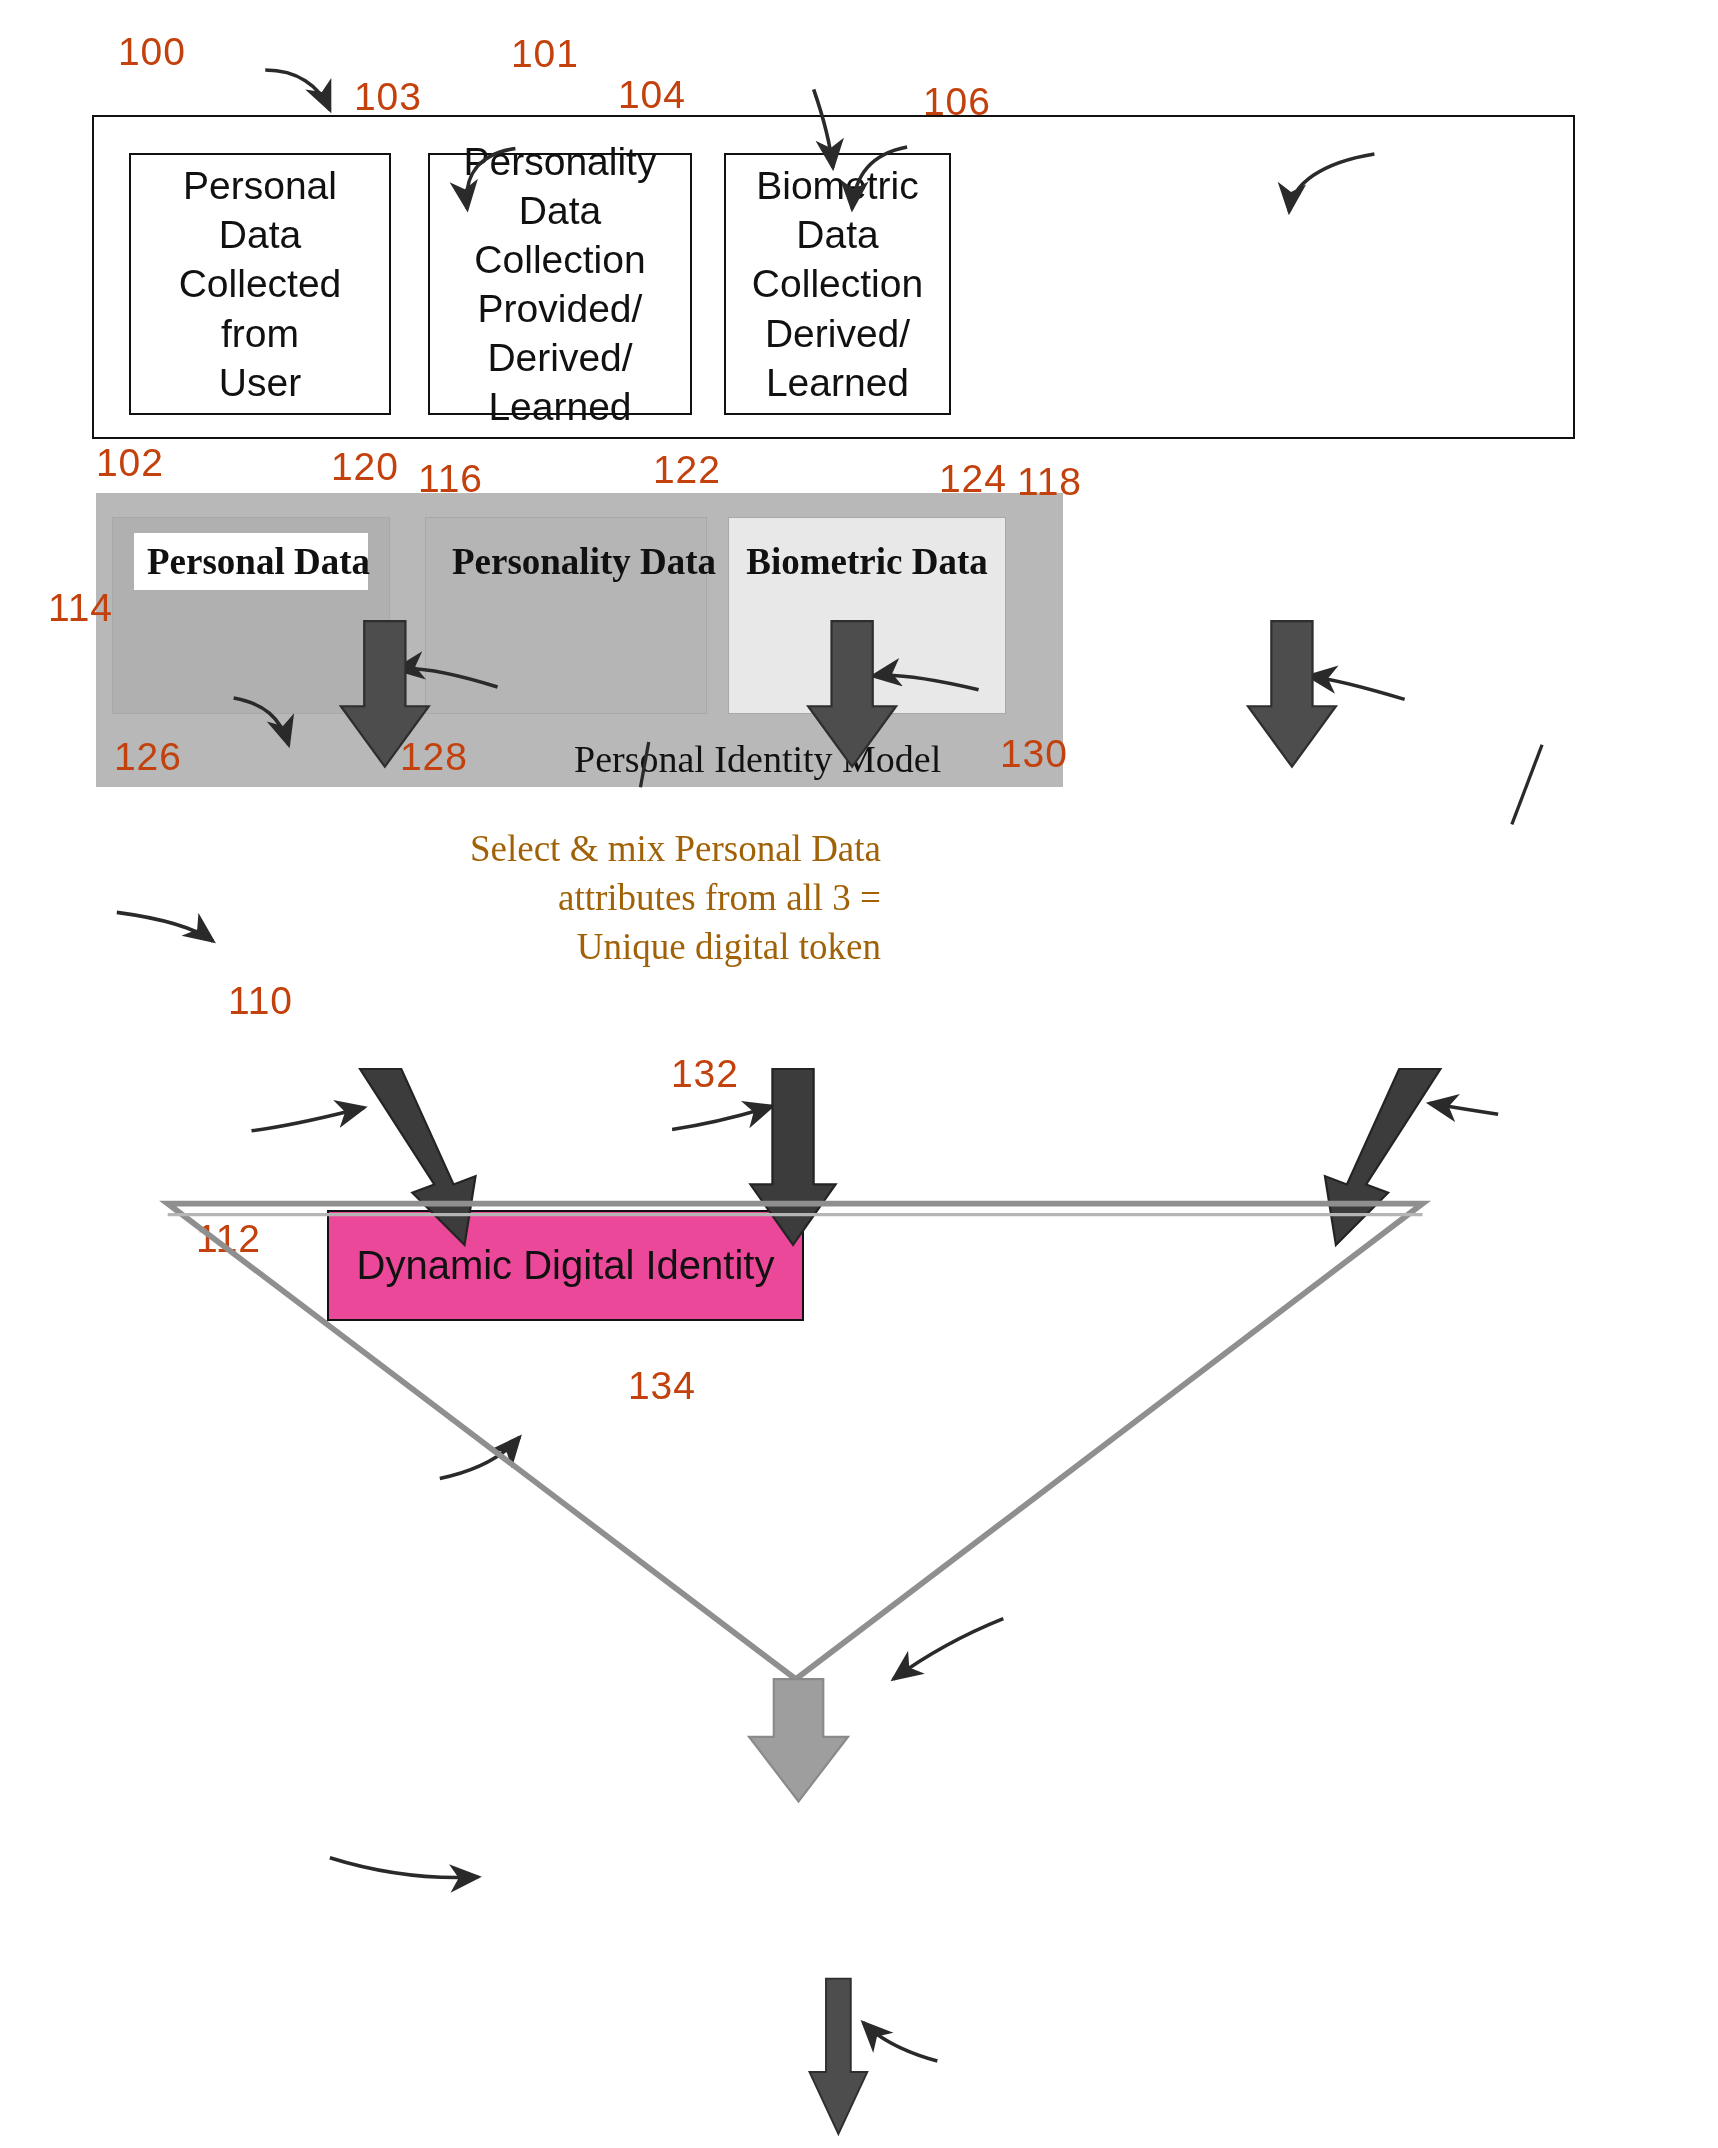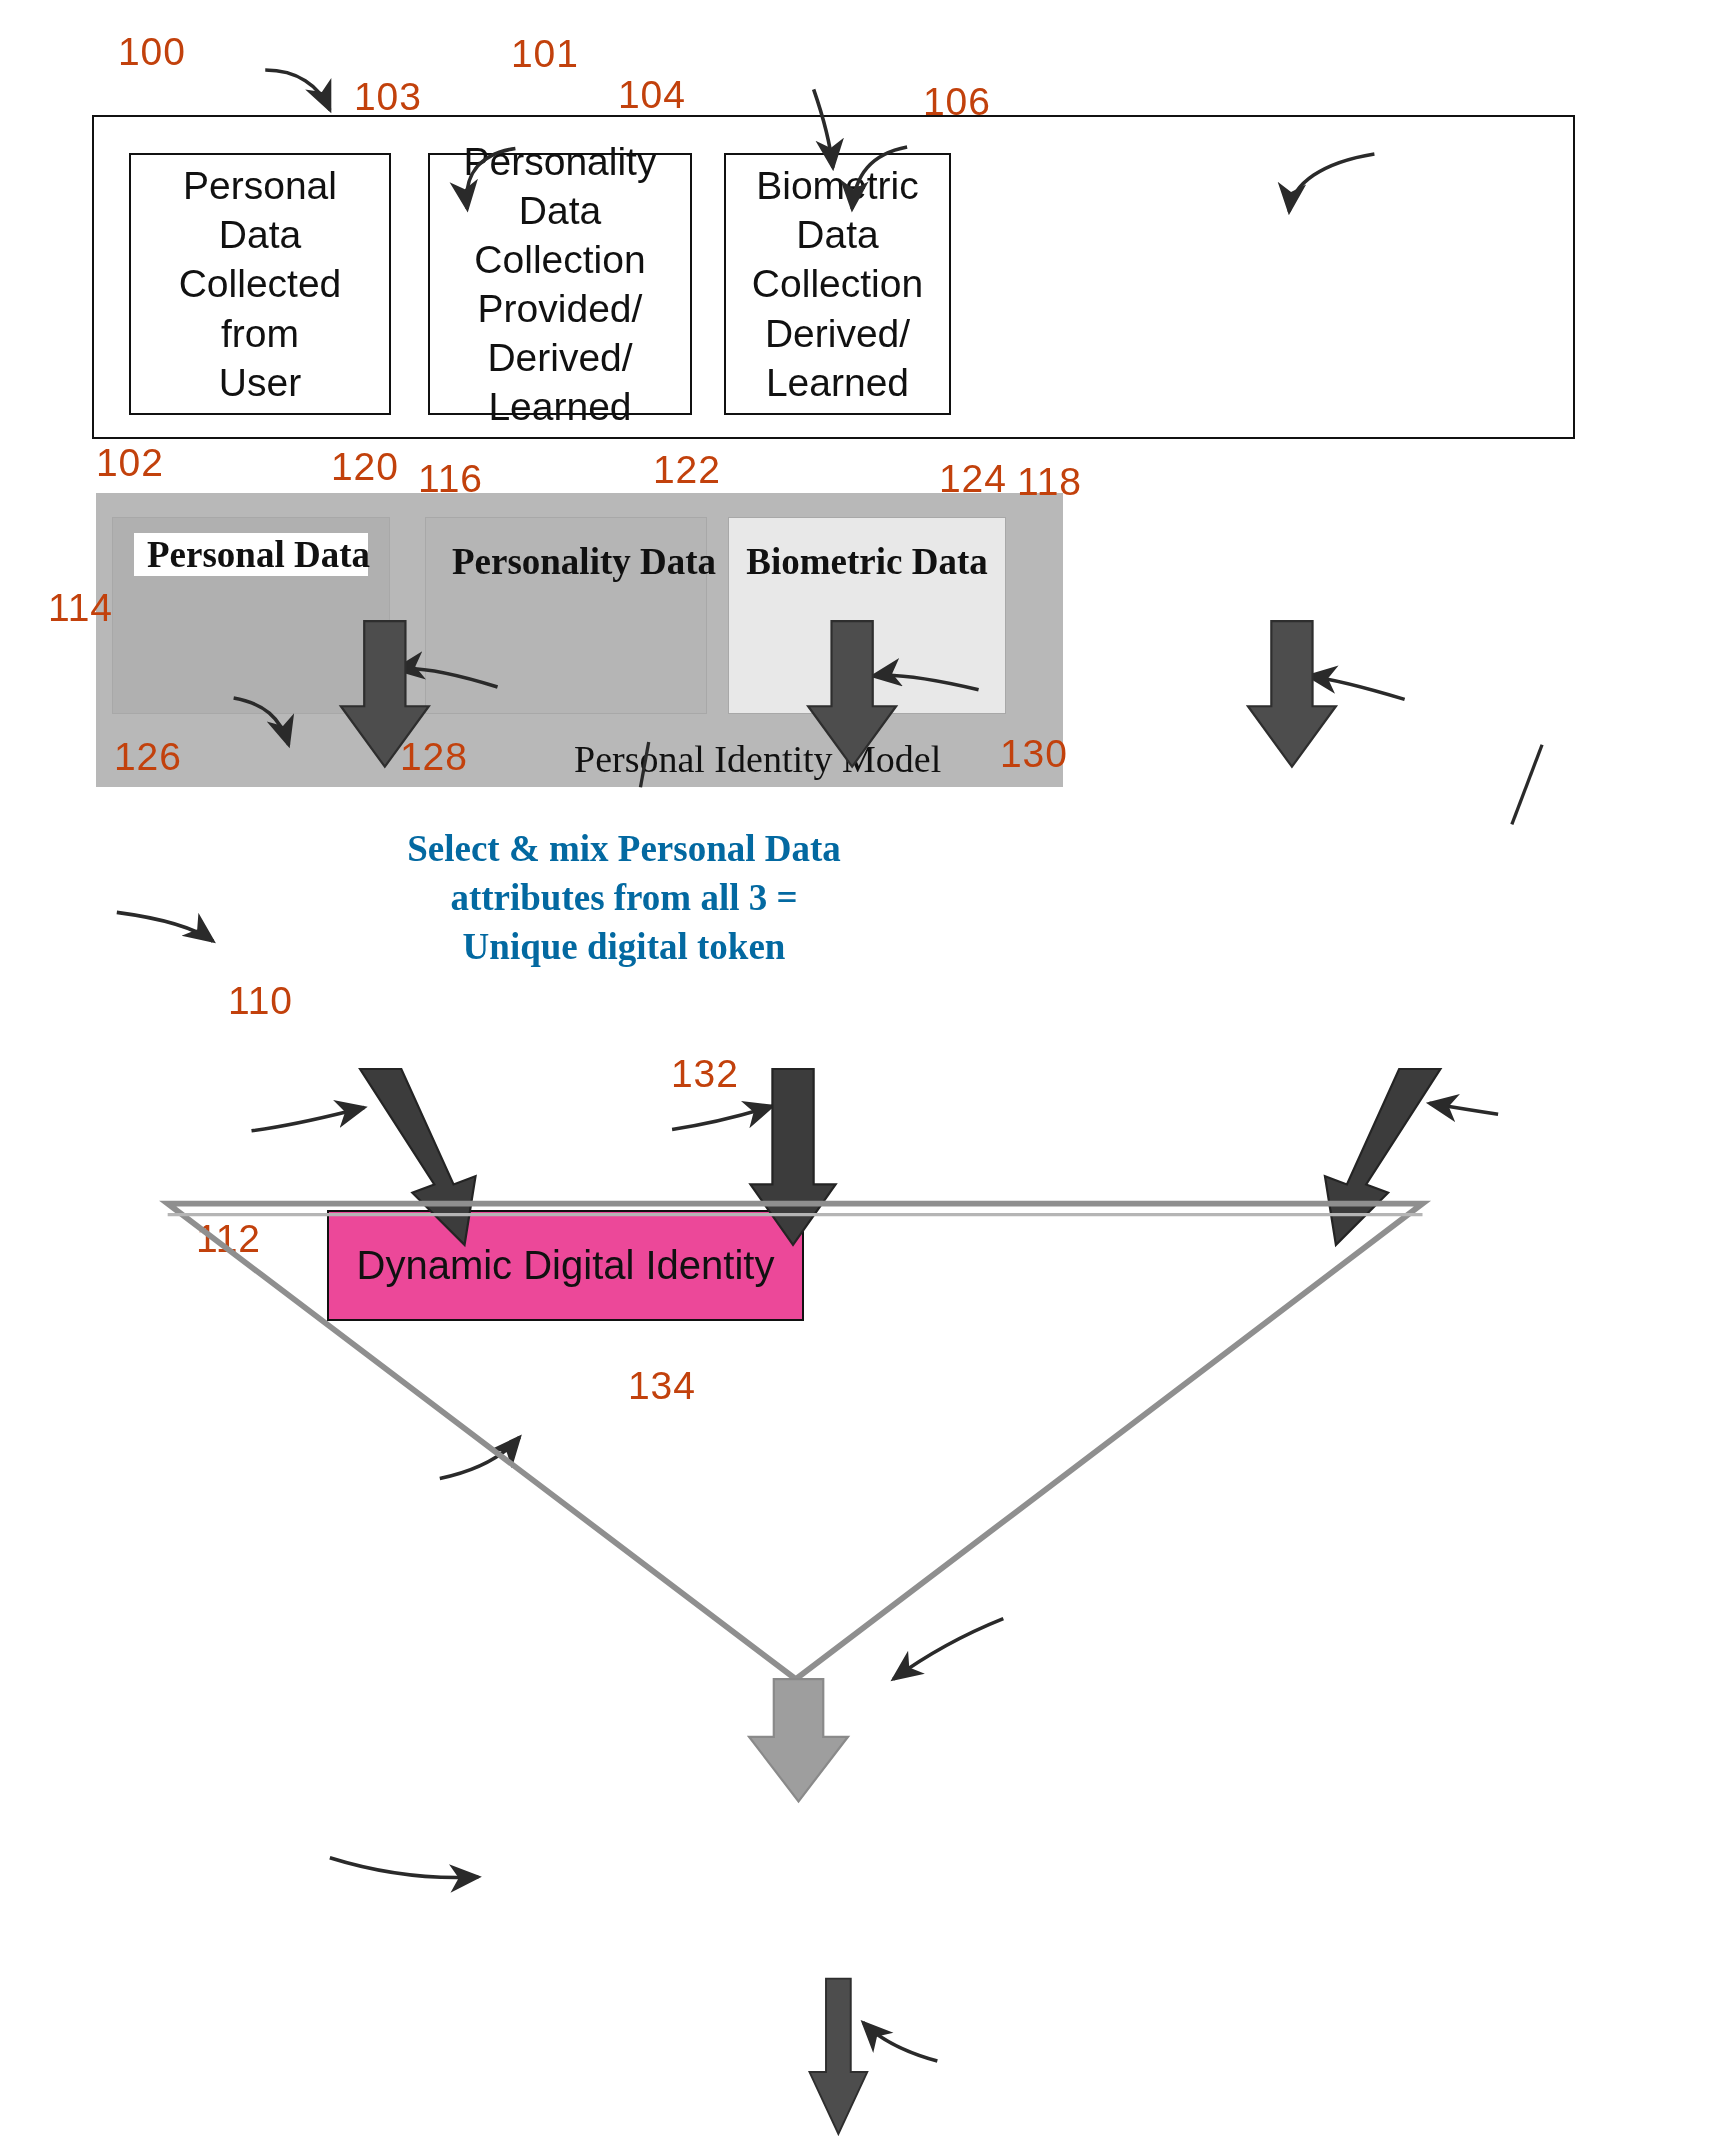--- a/index.html
+++ b/index.html
@@ -83,7 +83,7 @@
   }
   .pim-cell-label.boxed {
     background: #ffffff;
-    padding: 0 13px;
+    padding: 7px 13px;
   }
 
   

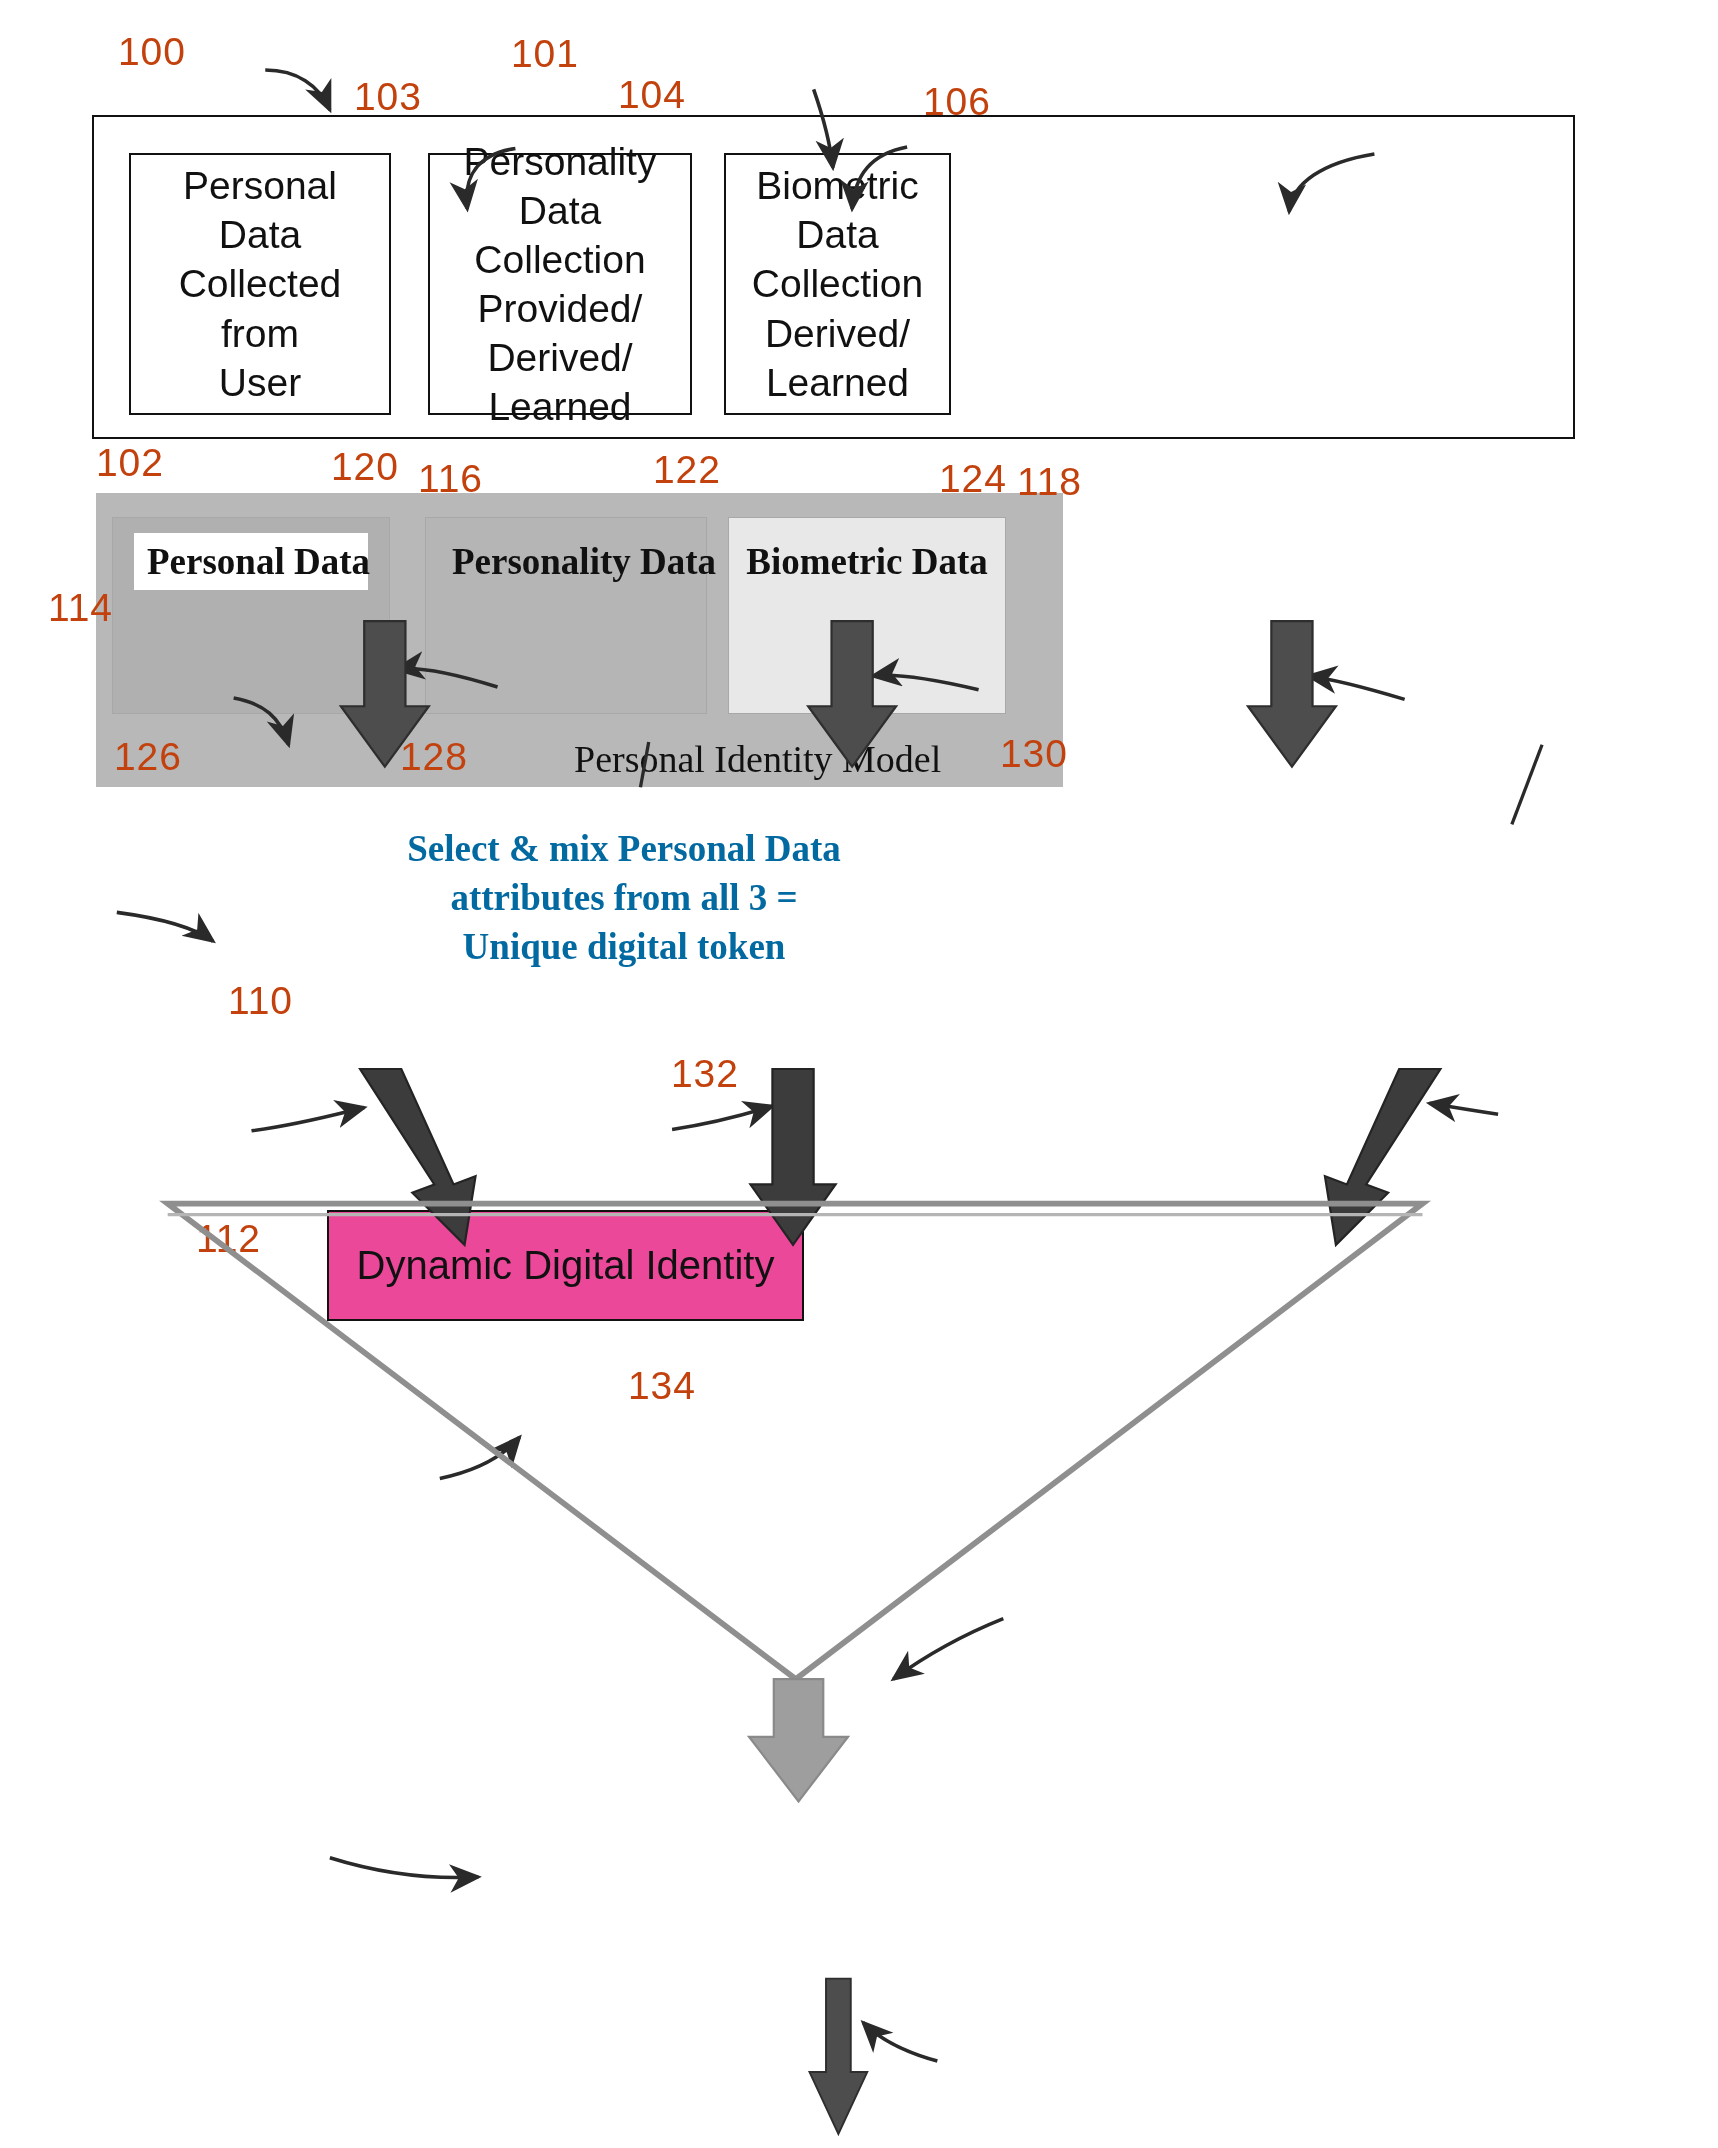--- a/index.html
+++ b/index.html
@@ -91,10 +91,9 @@
     font-family: "Liberation Serif", serif;
     font-size: 37px;
     line-height: 1.33;
-    color: #0369a1;
-    text-align: center;
+    color: #a16207;
+    text-align: right;
     white-space: pre-line;
-    font-weight: bold;
   }
 
   

